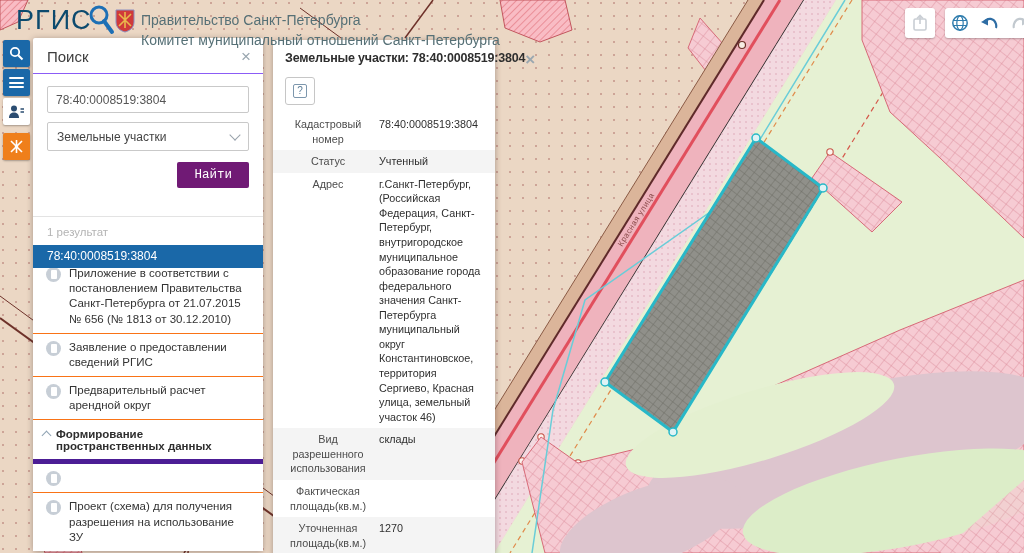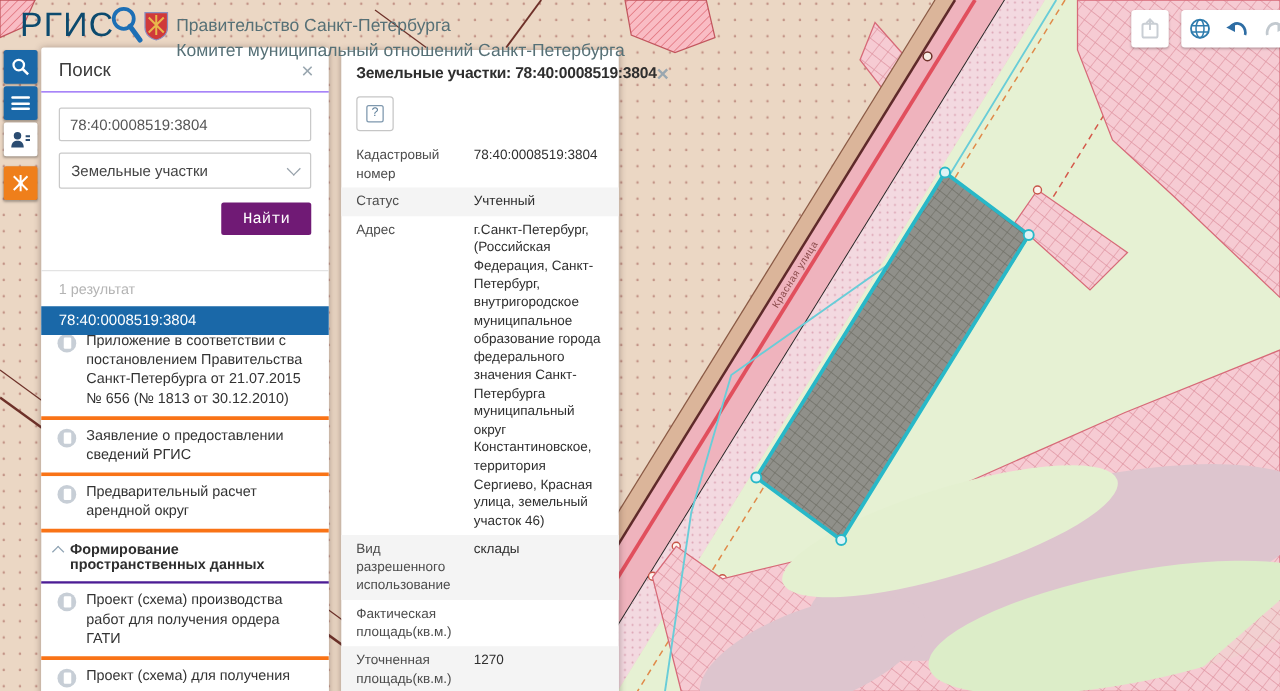--- a/index.html
+++ b/index.html
@@ -70,7 +70,7 @@
   .attr-table{padding-bottom:4px;}
   .attr-row{display:flex;padding:4px 10px 4px 12px;font-size:10.8px;line-height:1.35;}
   .attr-row:nth-child(even){background:#f4f4f4;}
-  .attr-label{width:94px;flex:none;color:#4c4c4c;padding-right:8px;box-sizing:border-box;}
+  .attr-label{width:94px;flex:none;color:#4c4c4c;padding-right:8px;box-sizing:border-box;text-align:center;}
   .attr-value{flex:1;color:#2f2f2f;}
 </style>
 </head>

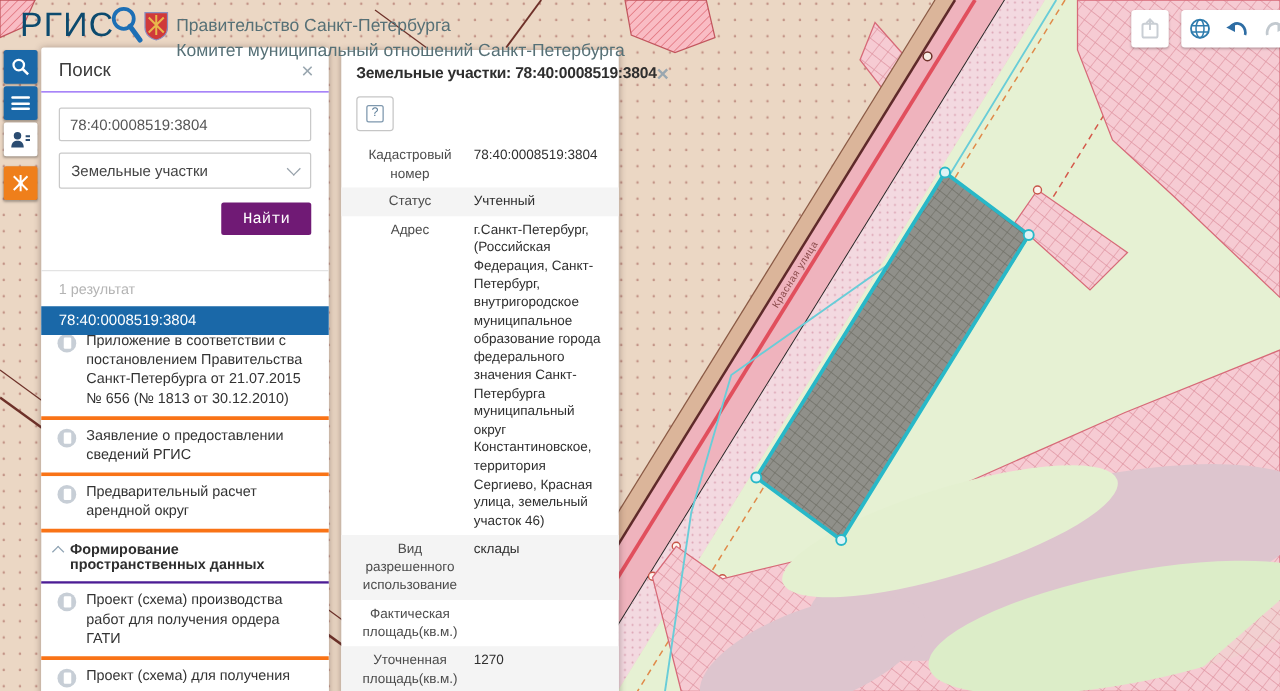--- a/index.html
+++ b/index.html
@@ -51,7 +51,7 @@
   .results-count{padding:9px 14px 7px;font-size:11.5px;color:#b4b4b4;border-top:1px solid #e3e3e3;margin-top:17px;}
   .selected-result{position:relative;z-index:2;background:#1a68a8;color:#fff;font-size:12px;padding:4px 14px 5px;cursor:pointer;}
   .list-item{display:flex;gap:8px;padding:6px 12px 6px 13px;font-size:11.5px;color:#333;line-height:1.32;
-    border-bottom:3px solid #f97316;background:#fff;cursor:pointer;}
+    border-bottom:1px solid #f97316;background:#fff;cursor:pointer;}
   .list-item.overlap{margin-top:-8px;}
   .doc-icon{flex:none;width:15px;height:15px;background:#c7ced6;border-radius:50%;position:relative;margin-top:1px;}
   .doc-icon i{position:absolute;left:4.5px;top:3px;width:6px;height:9px;background:#fff;border-radius:1px;}

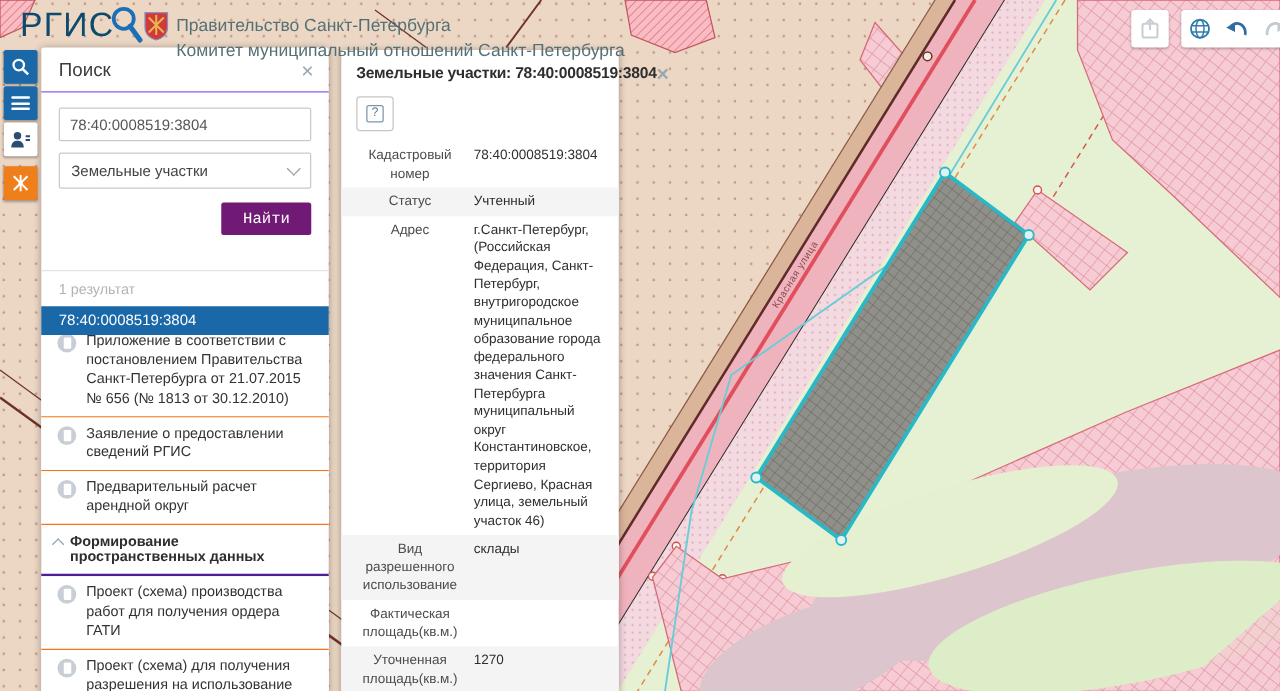--- a/index.html
+++ b/index.html
@@ -56,7 +56,7 @@
   .doc-icon{flex:none;width:15px;height:15px;background:#c7ced6;border-radius:50%;position:relative;margin-top:1px;}
   .doc-icon i{position:absolute;left:4.5px;top:3px;width:6px;height:9px;background:#fff;border-radius:1px;}
   .list-section{display:flex;gap:6px;padding:8px 12px 7px 10px;font-size:11.5px;font-weight:bold;color:#2e2e2e;
-    border-bottom:2px solid #4c1d95;cursor:pointer;}
+    border-bottom:5px solid #4c1d95;cursor:pointer;}
   .chev{flex:none;width:6px;height:6px;border-left:1.5px solid #8fa3b3;border-top:1.5px solid #8fa3b3;
     transform:rotate(45deg);margin-top:4px;}
   .search-panel > div:last-child .list-item:last-child{border-bottom:none;}

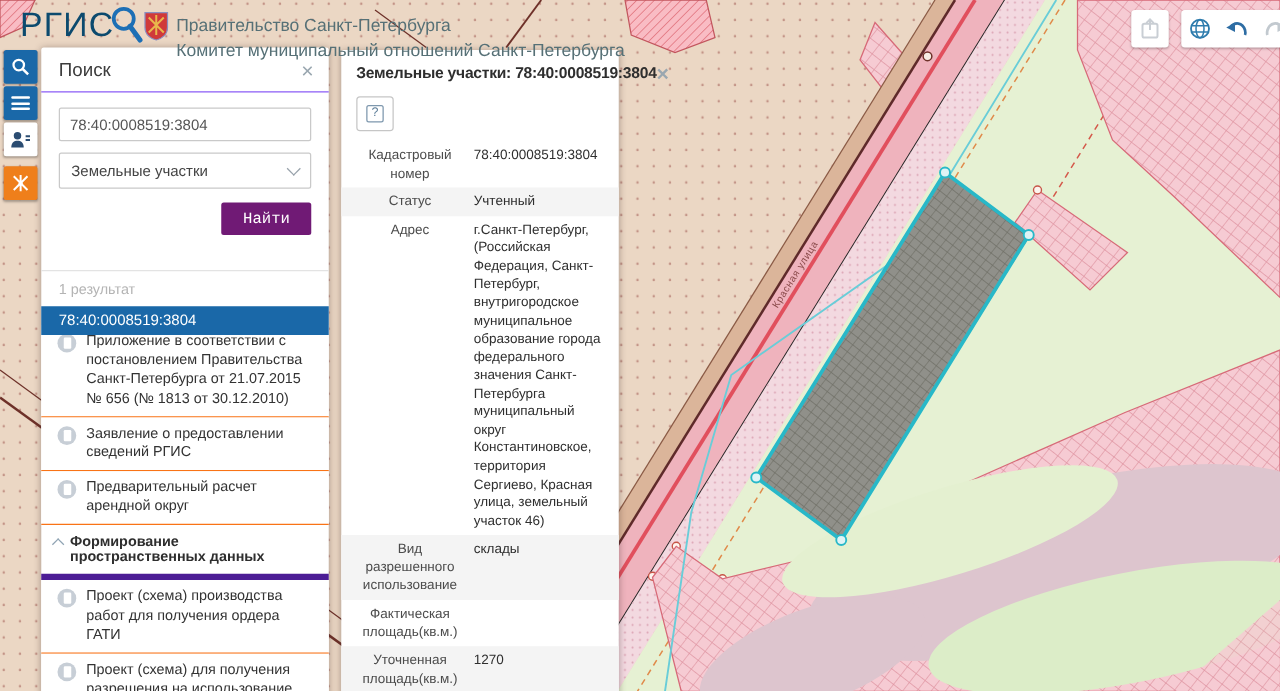--- a/index.html
+++ b/index.html
@@ -328,7 +328,7 @@
           <div class="attr-value">г.Санкт-Петербург, (Российская Федерация, Санкт-Петербург, внутригородское муниципальное образование города федерального значения Санкт-Петербурга муниципальный округ Константиновское, территория Сергиево, Красная улица, земельный участок 46)</div>
         </div>
         <div class="attr-row">
-          <div class="attr-label">Вид разрешенного использование</div>
+          <div class="attr-label">Вид разрешенного использования</div>
           <div class="attr-value">склады</div>
         </div>
         <div class="attr-row">

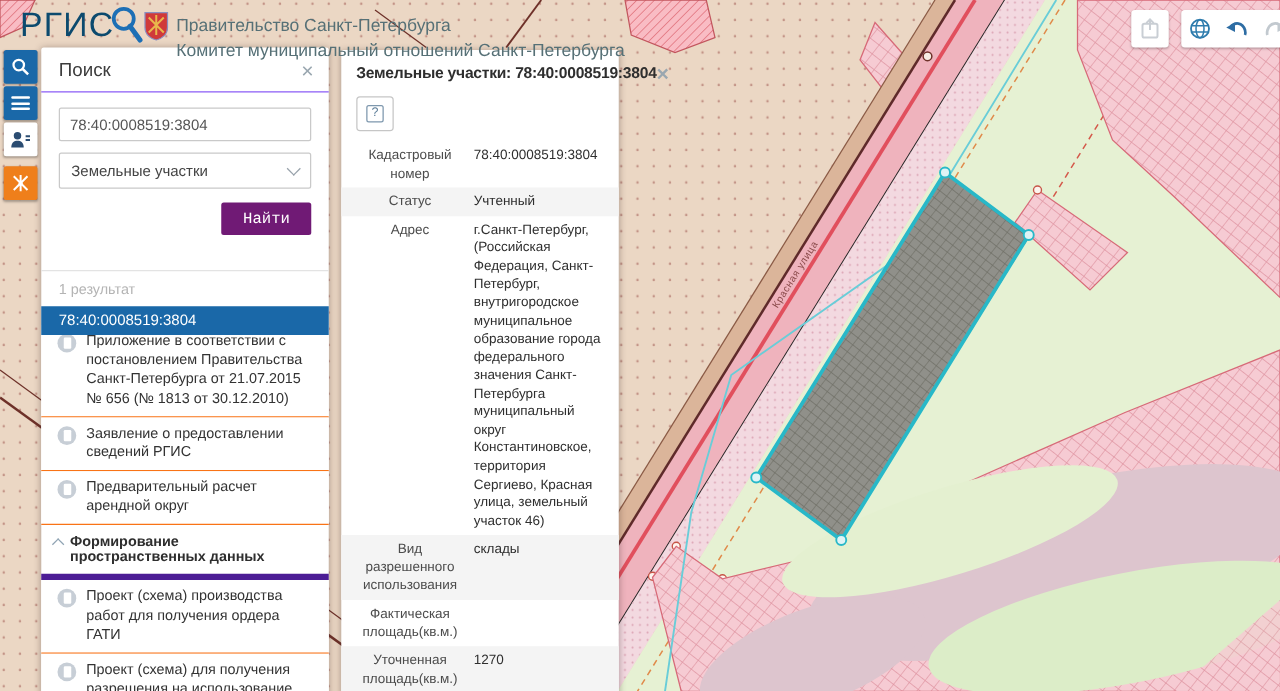--- a/index.html
+++ b/index.html
@@ -295,7 +295,6 @@
           <span class="doc-icon">
             <i></i>
           </span>
-          <span>Проект (схема) производства работ для получения ордера ГАТИ</span>
         </div>
         <div class="list-item">
           <span class="doc-icon">

